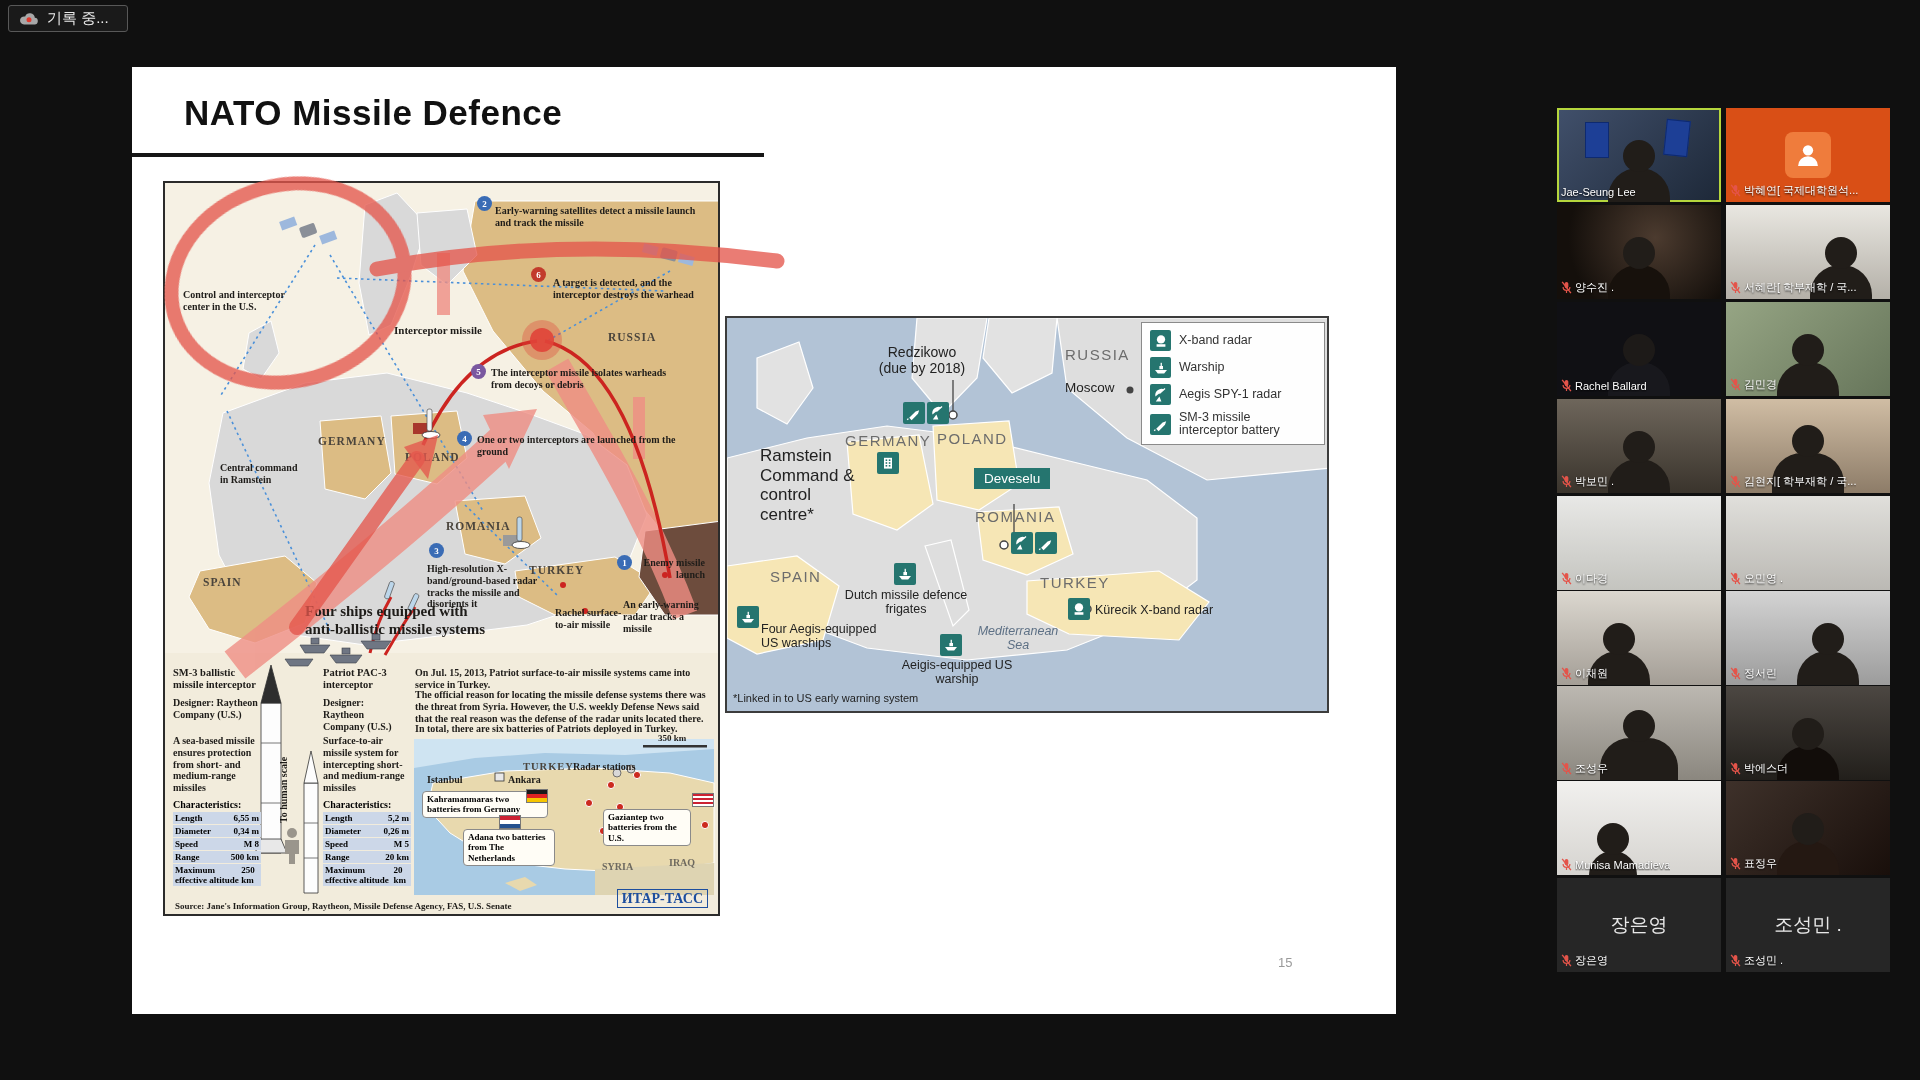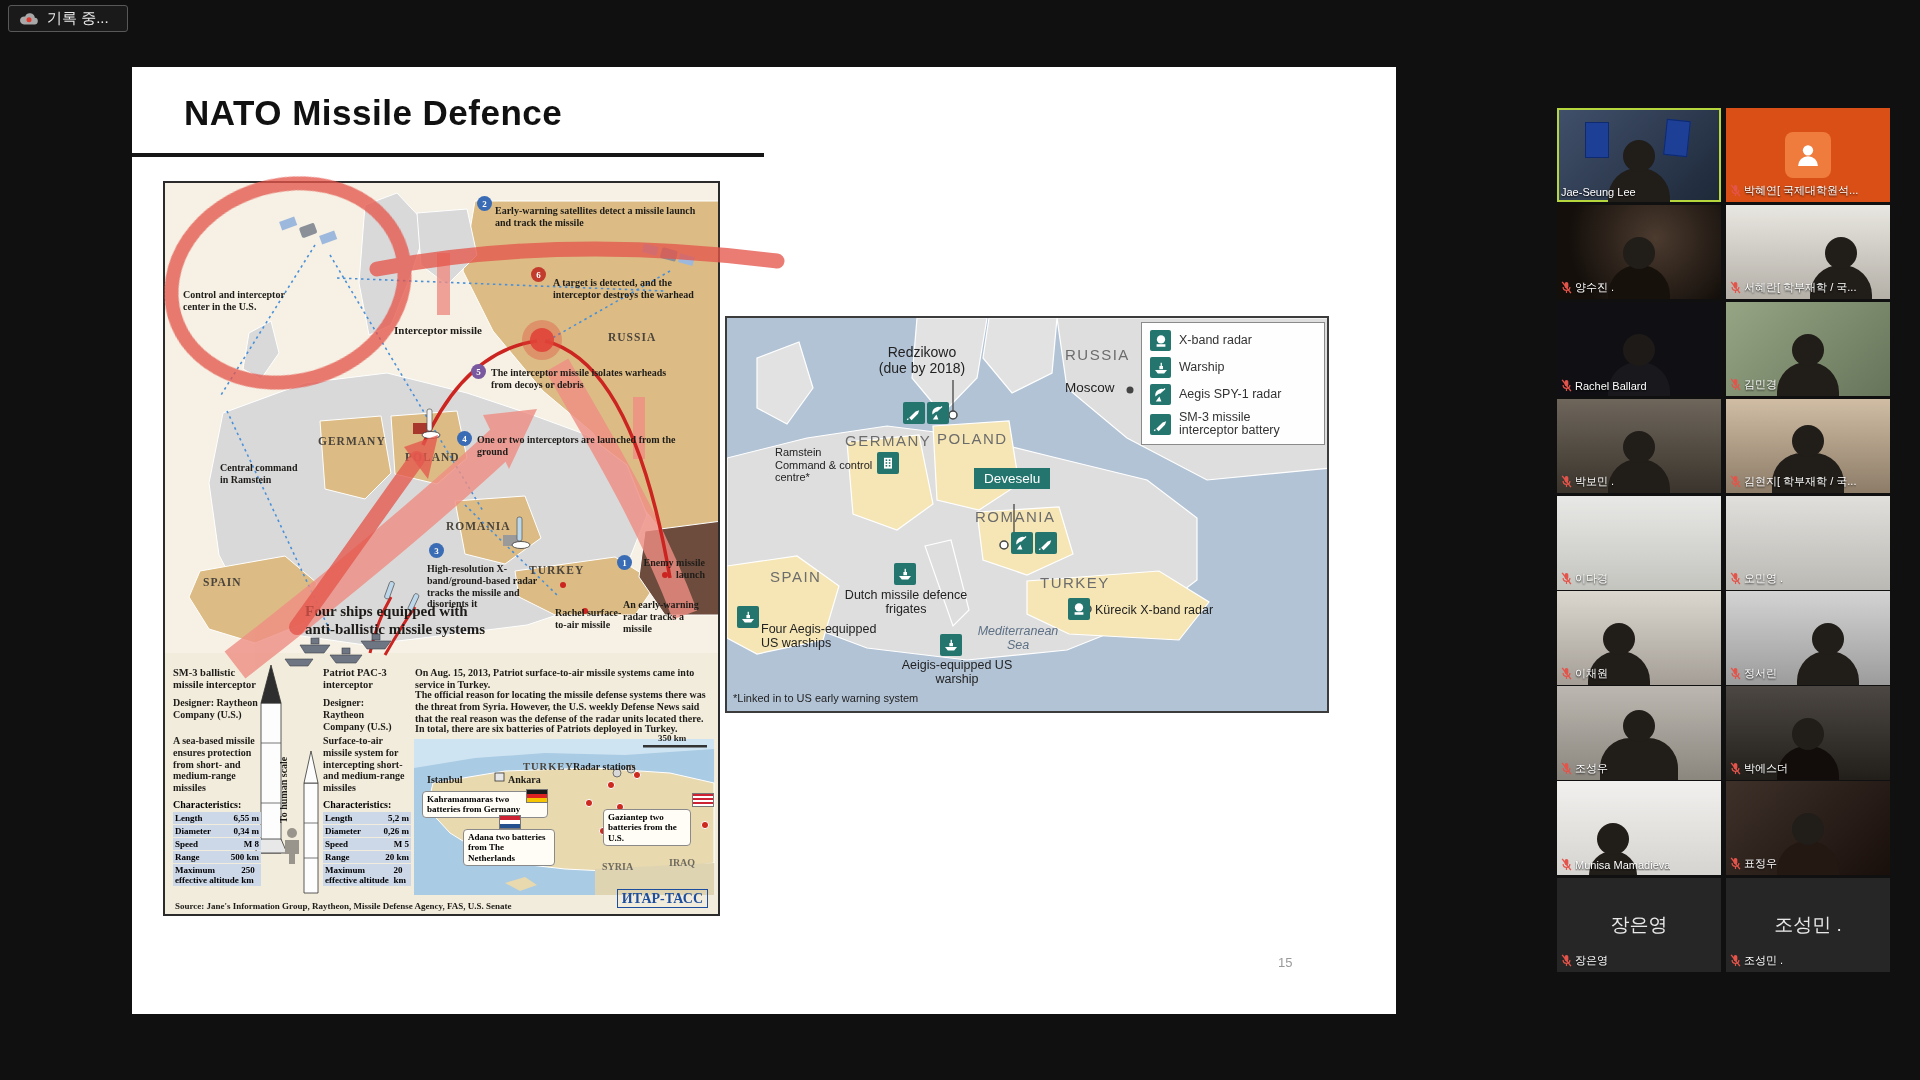--- a/index.html
+++ b/index.html
@@ -452,7 +452,7 @@
     <div class="mlabel mcountry" style="left:118px;top:114px">GERMANY</div>
     <div class="mlabel mcountry" style="left:210px;top:112px">POLAND</div>
 
-    <div class="mlabel" style="left:48px;top:128px;width:100px;font-size:11px">Ramstein Command &amp; control centre*</div>
+    <div class="mlabel" style="left:33px;top:128px;width:100px;font-size:17px">Ramstein Command &amp; control centre*</div>
     <div class="tbox" style="left:150px;top:134px">
         <svg>
           <use href="#ic-building"></use>

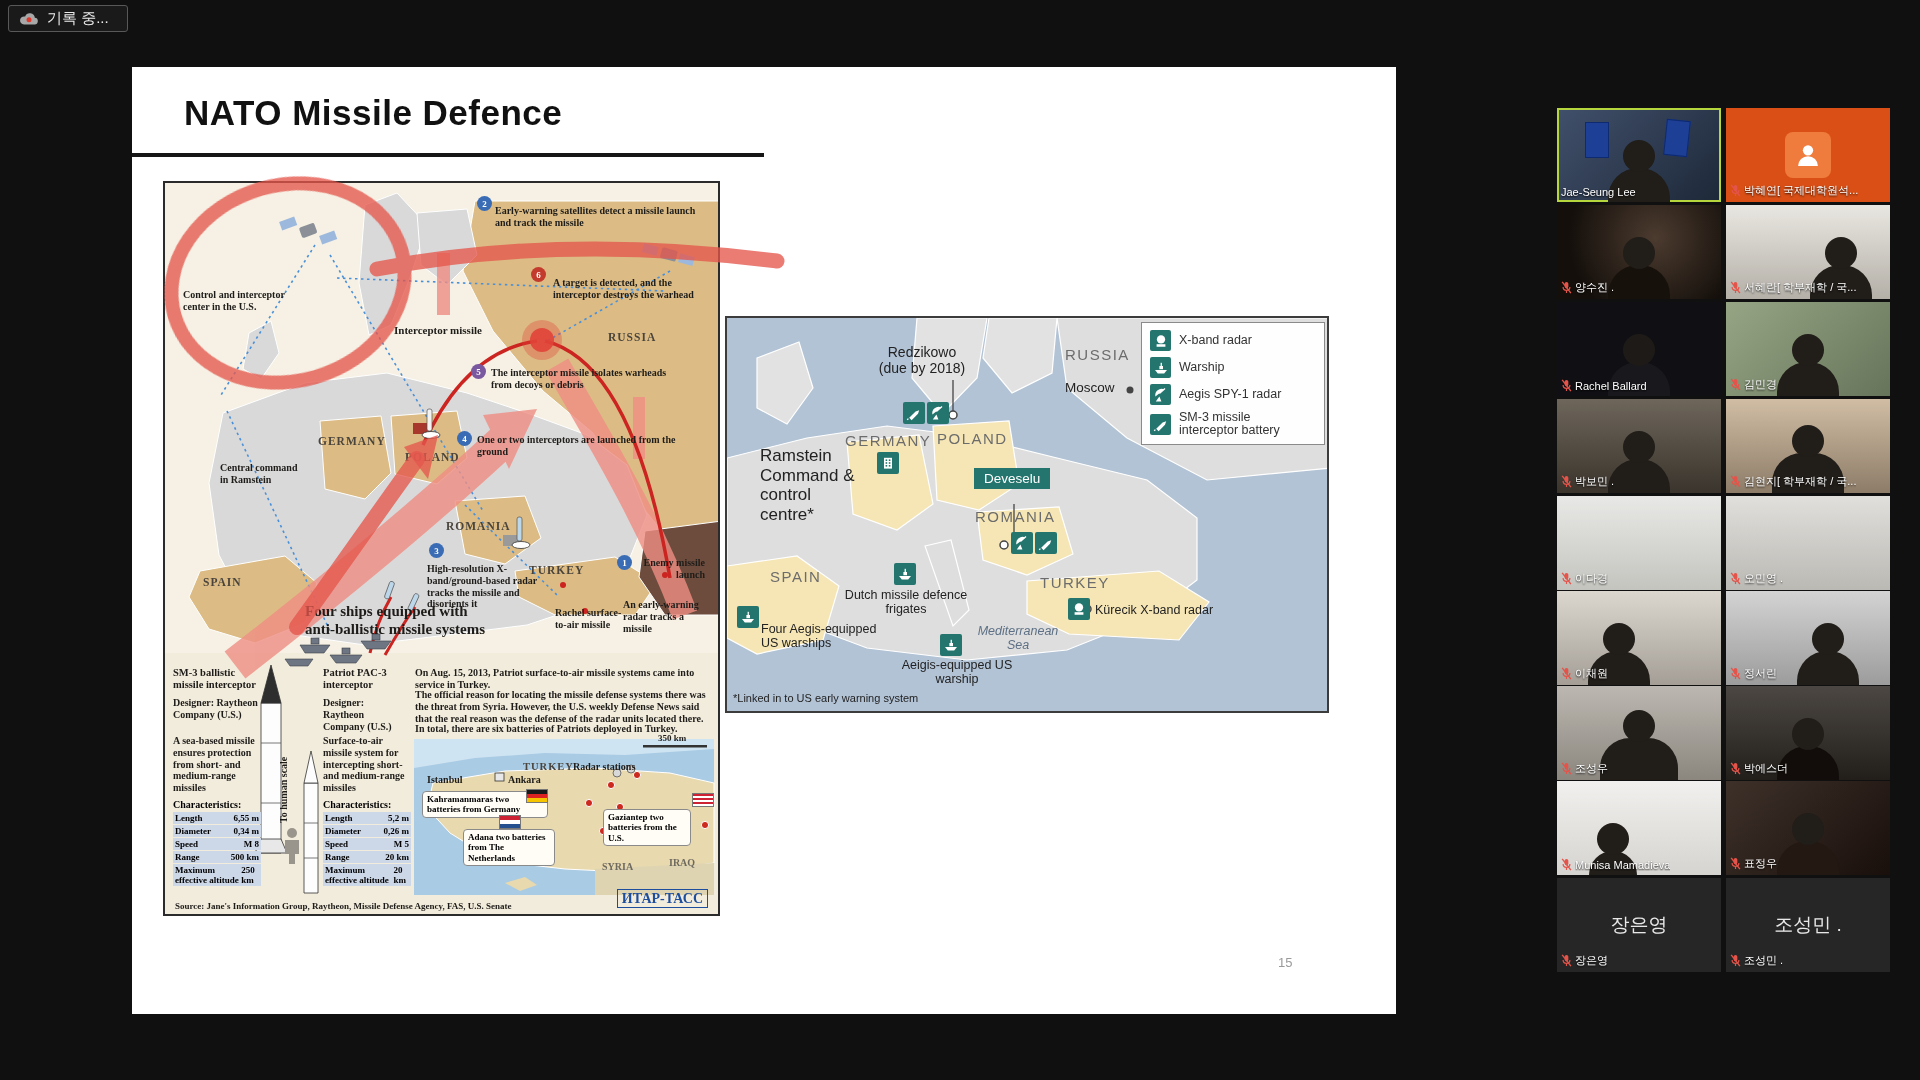--- a/index.html
+++ b/index.html
@@ -339,7 +339,7 @@
         </div>
     </div>
 
-    <div class="lbl" style="left:250px;top:484px;width:300px">On Aug. 15, 2013, Patriot surface-to-air missile systems came into service in Turkey.</div>
+    <div class="lbl" style="left:250px;top:484px;width:300px">On Jul. 15, 2013, Patriot surface-to-air missile systems came into service in Turkey.</div>
     <div class="lbl" style="left:250px;top:506px;width:300px">The official reason for locating the missile defense systems there was the threat from Syria. However, the U.S. weekly Defense News said that the real reason was the defense of the radar units located there.</div>
     <div class="lbl" style="left:250px;top:540px;width:290px">In total, there are six batteries of Patriots deployed in Turkey.</div>
 

